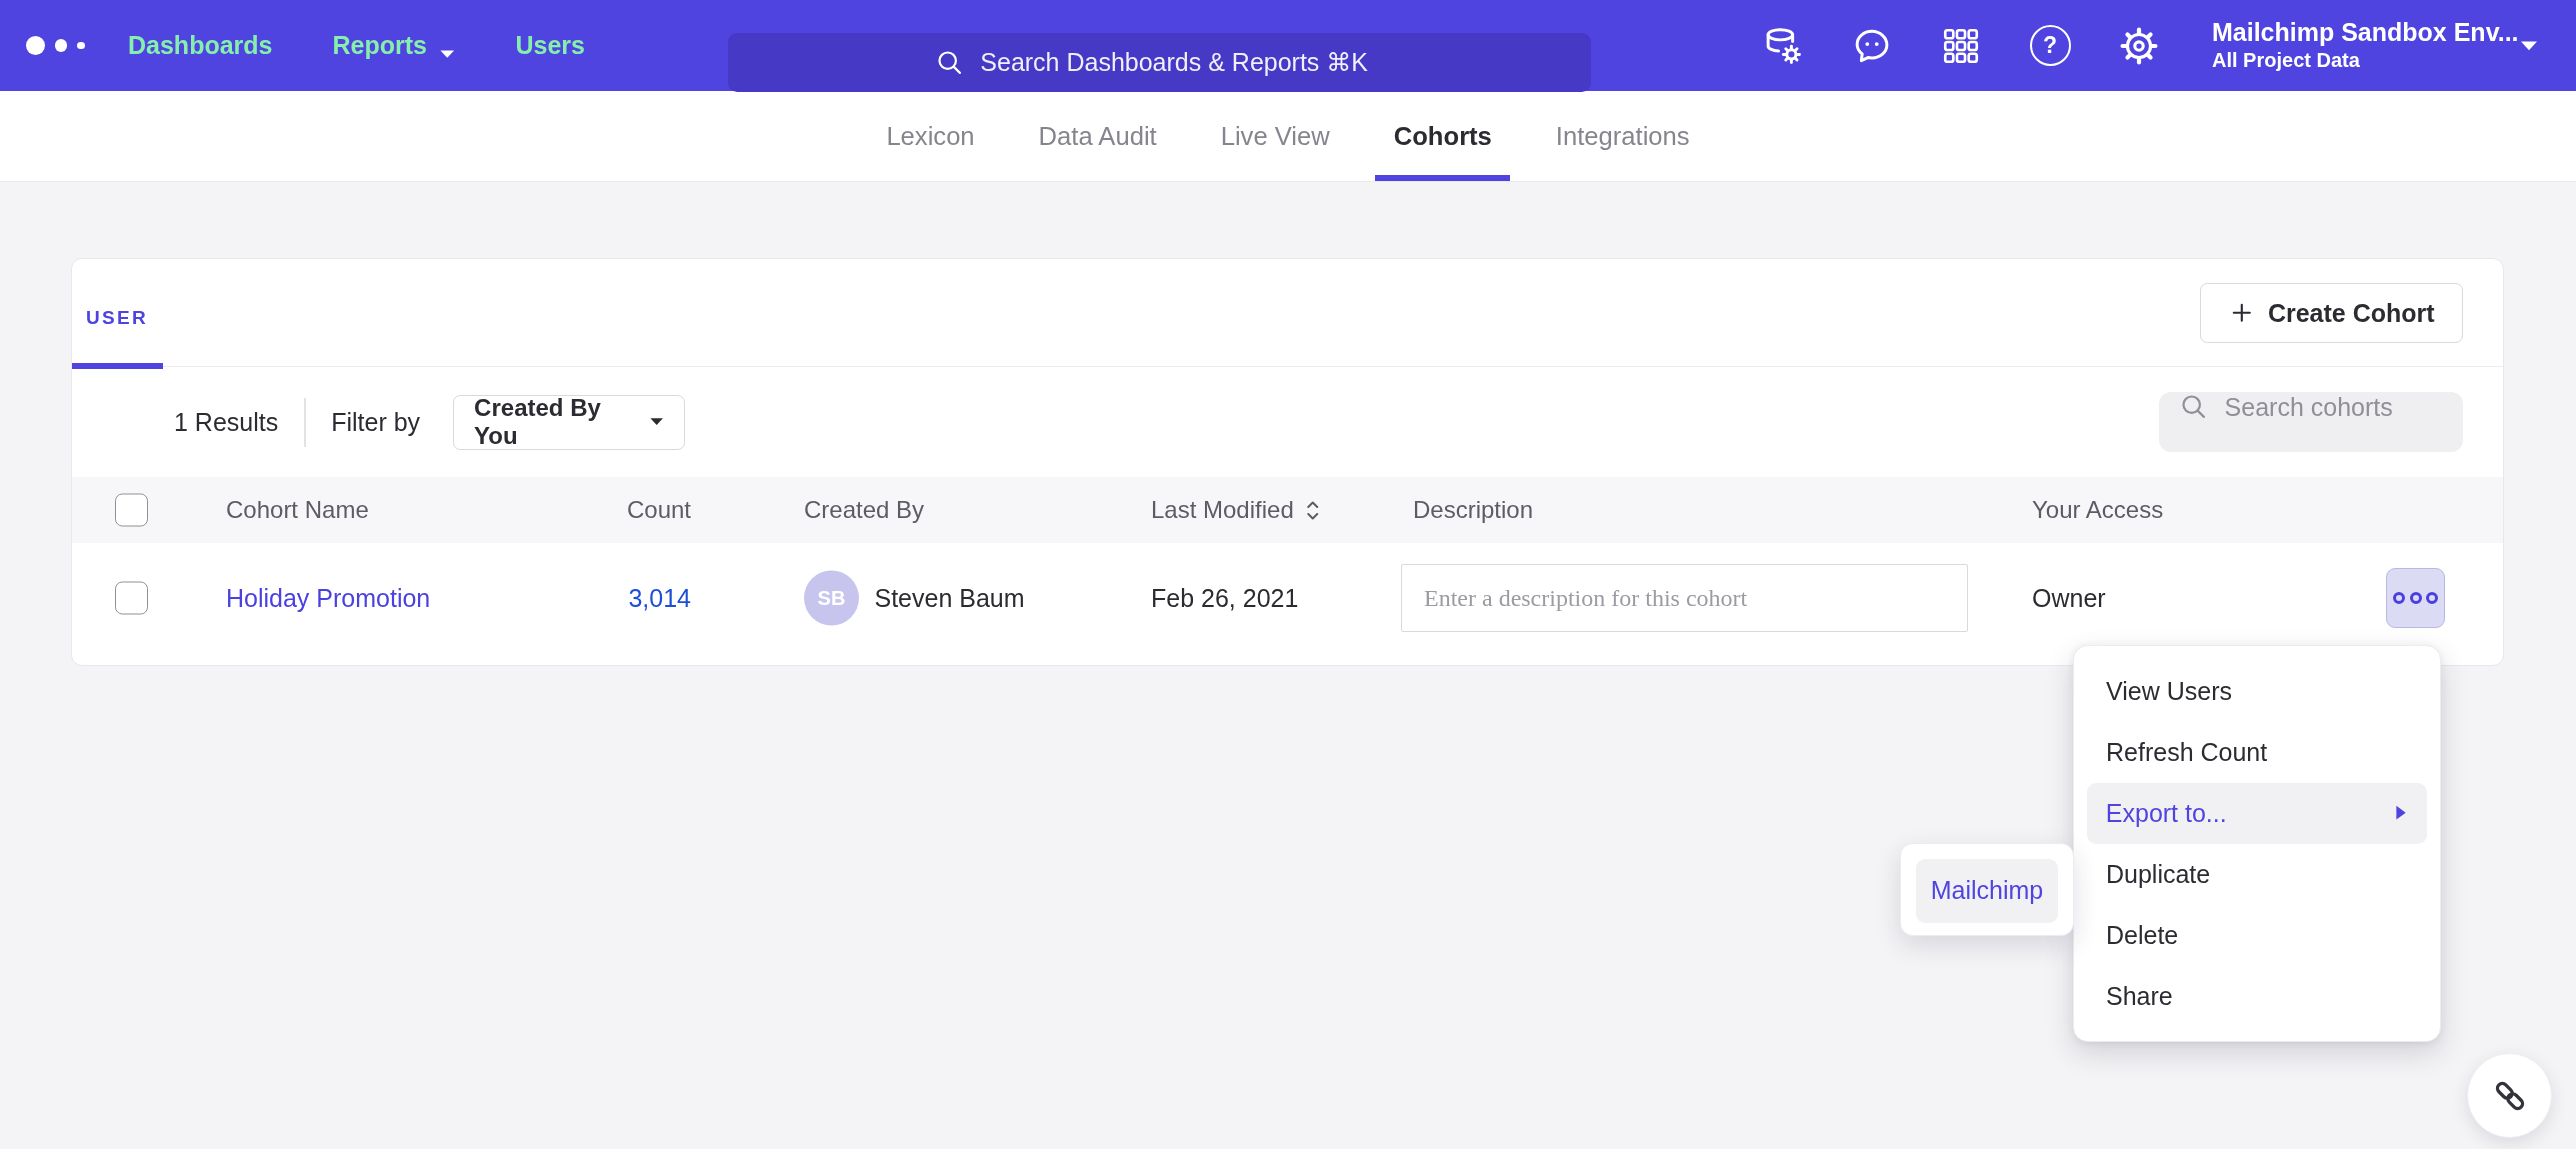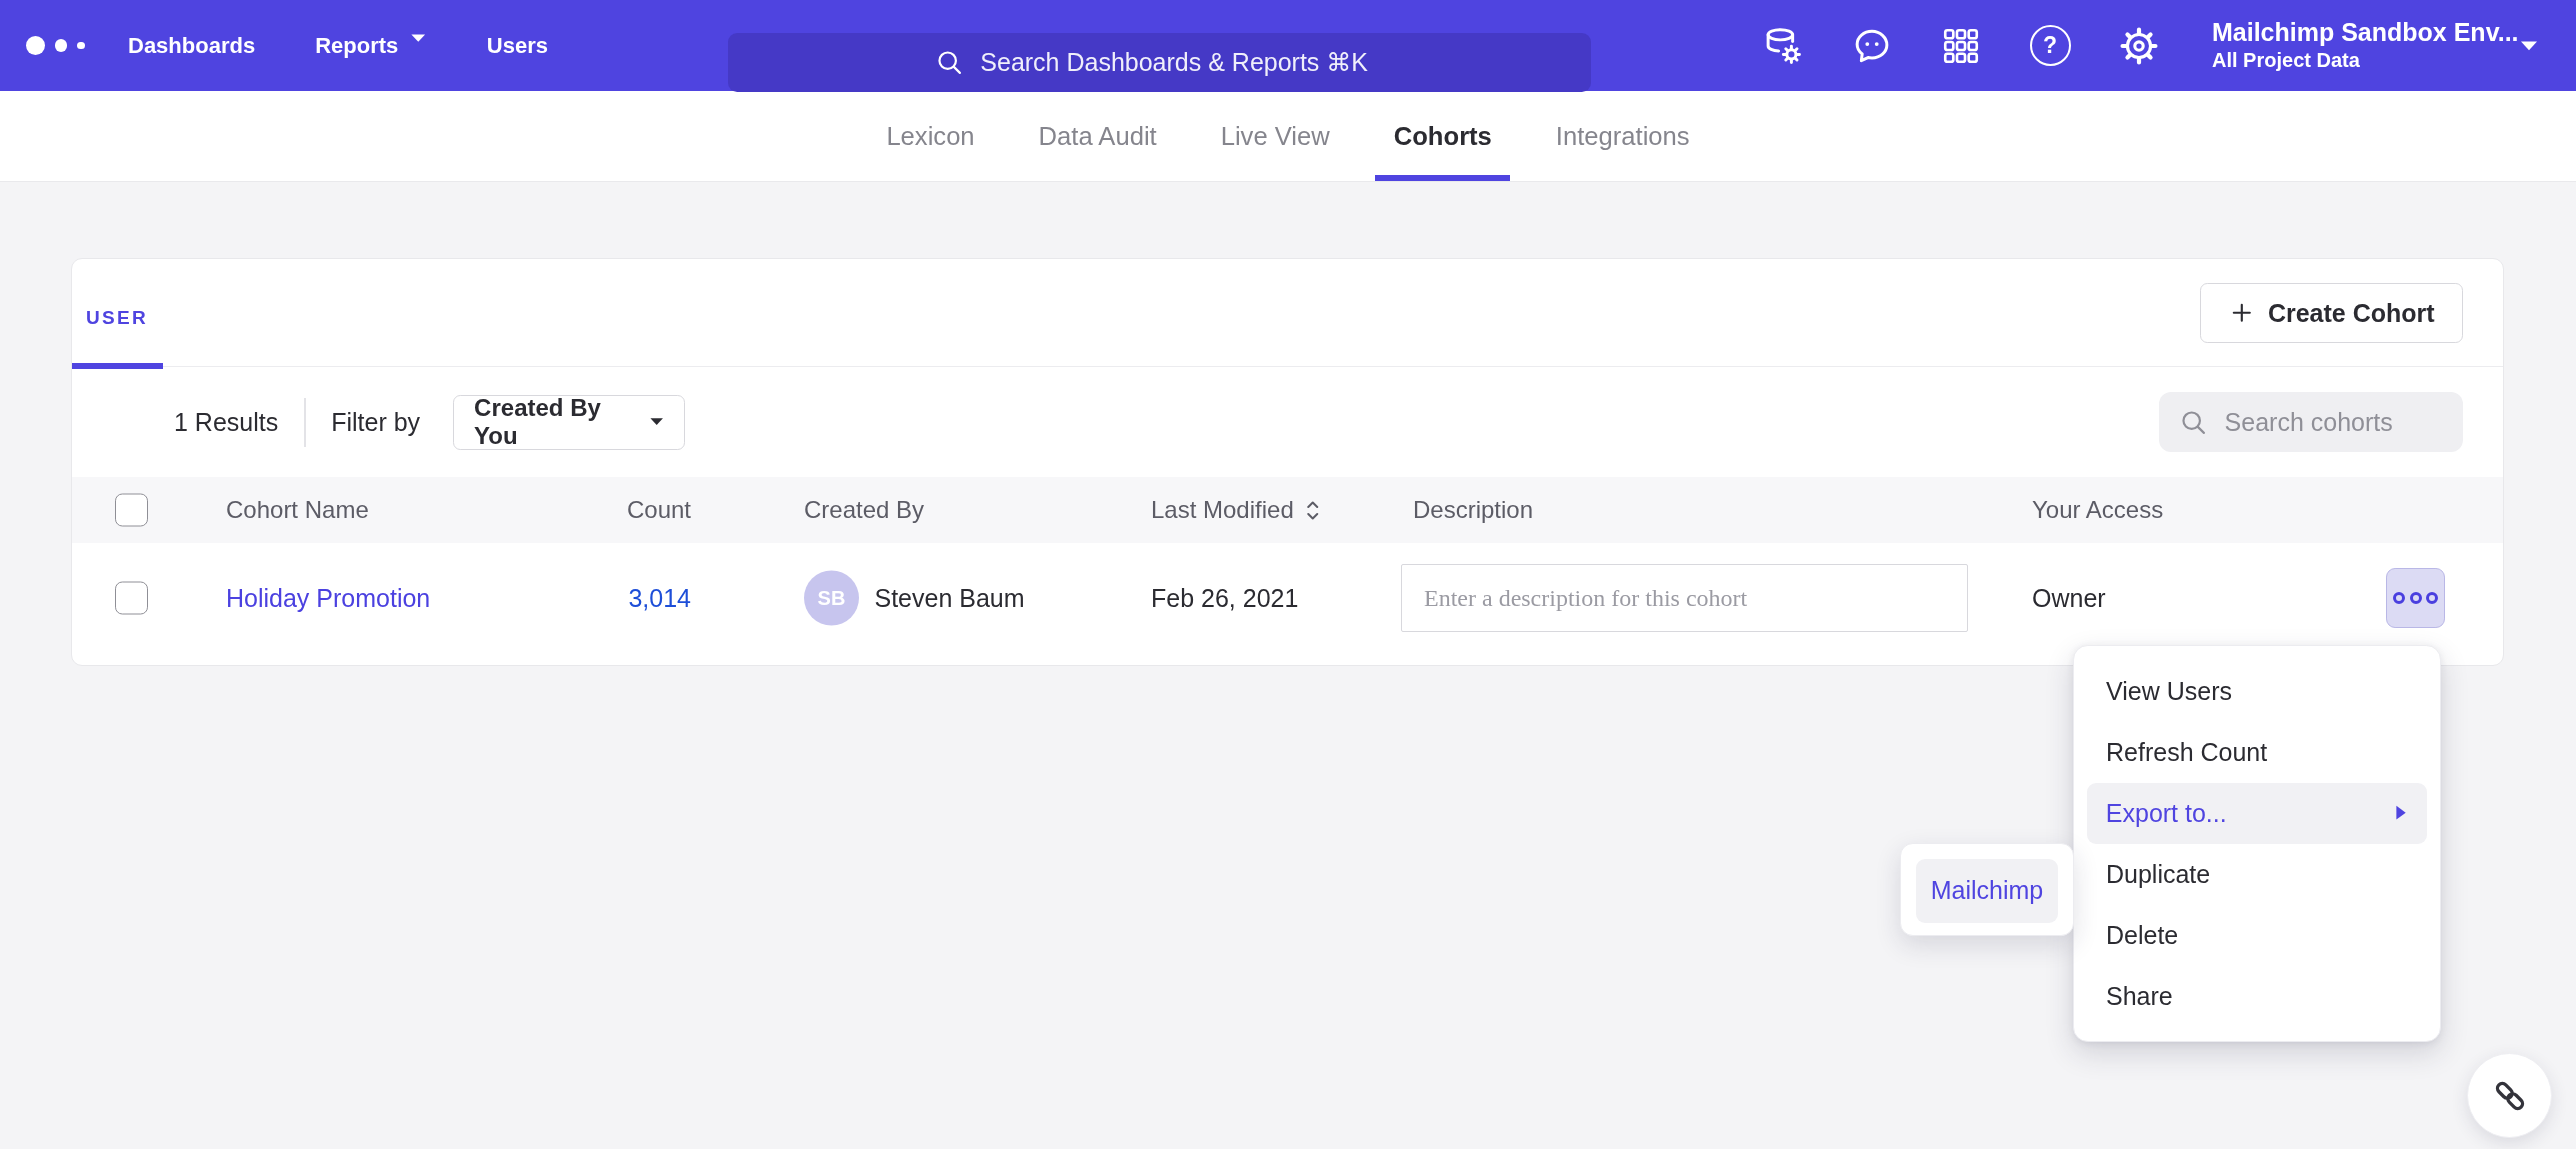--- a/index.html
+++ b/index.html
@@ -14,7 +14,7 @@
   .logo i:nth-child(2){width:12.8px;height:12.8px;}
   .logo i:nth-child(3){width:7.3px;height:7.3px;}
   .nav-links{position:absolute;left:128px;top:0;height:91px;display:flex;align-items:center;gap:60px;}
-  .nav-link{display:flex;align-items:flex-start;gap:12px;color:#ffffff;font-size:22px;font-weight:600;cursor:pointer;}
+  .nav-link{display:flex;align-items:flex-end;gap:12px;color:#86efac;font-size:25px;font-weight:600;cursor:pointer;}
   .nav-search{position:absolute;left:728px;top:6.4px;width:863px;height:59px;border-radius:9.1px;
               background:#4539c6;display:flex;align-items:center;justify-content:center;gap:14.6px;cursor:pointer;margin-top:27px;}
   .nav-search svg{flex:0 0 auto;}

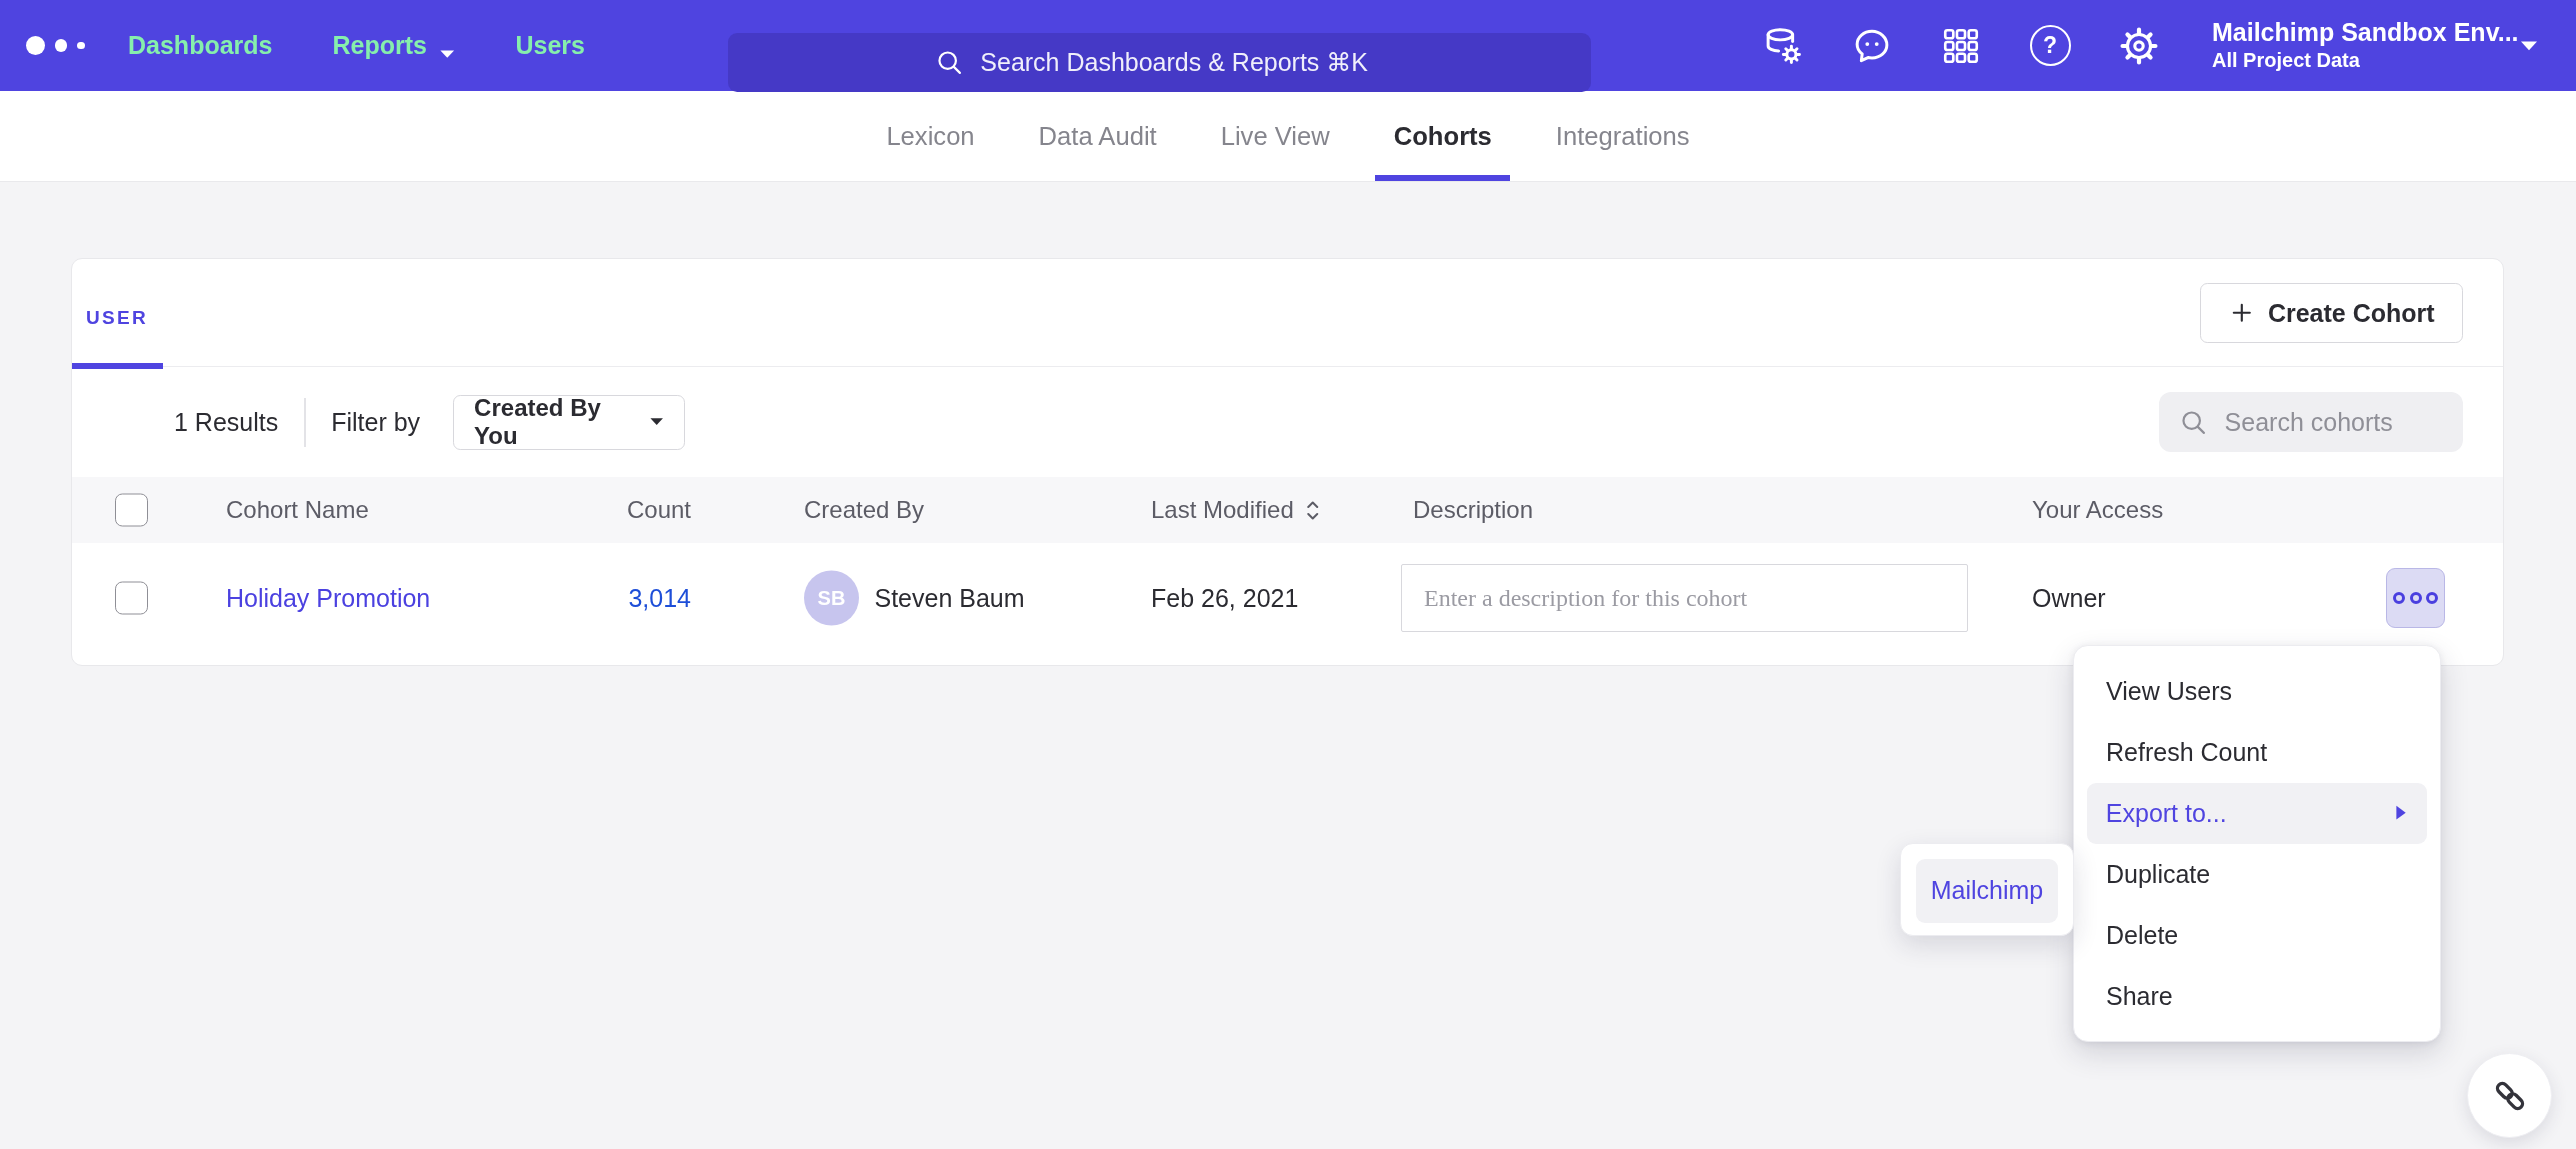--- a/index.html
+++ b/index.html
@@ -61,7 +61,7 @@
   .dd-created{width:232px;margin-right:27.4px;}
   .dd-integrations{width:323px;}
   .cohort-search{margin-left:auto;margin-right:40px;width:304px;height:60px;border-radius:12px;
-                 background:#efeff2;display:flex;align-items:center;gap:14.6px;padding:0 20px;box-sizing:border-box;}
+                 background:#efeff2;display:flex;align-items:flex-start;gap:14.6px;padding:0 20px;box-sizing:border-box;}
   .cohort-search input{background:transparent;border:none;outline:none;width:210px;
                        font-family:inherit;font-size:25px;color:#6e6e76;}
   .cohort-search input::placeholder{color:#8f8f97;}

